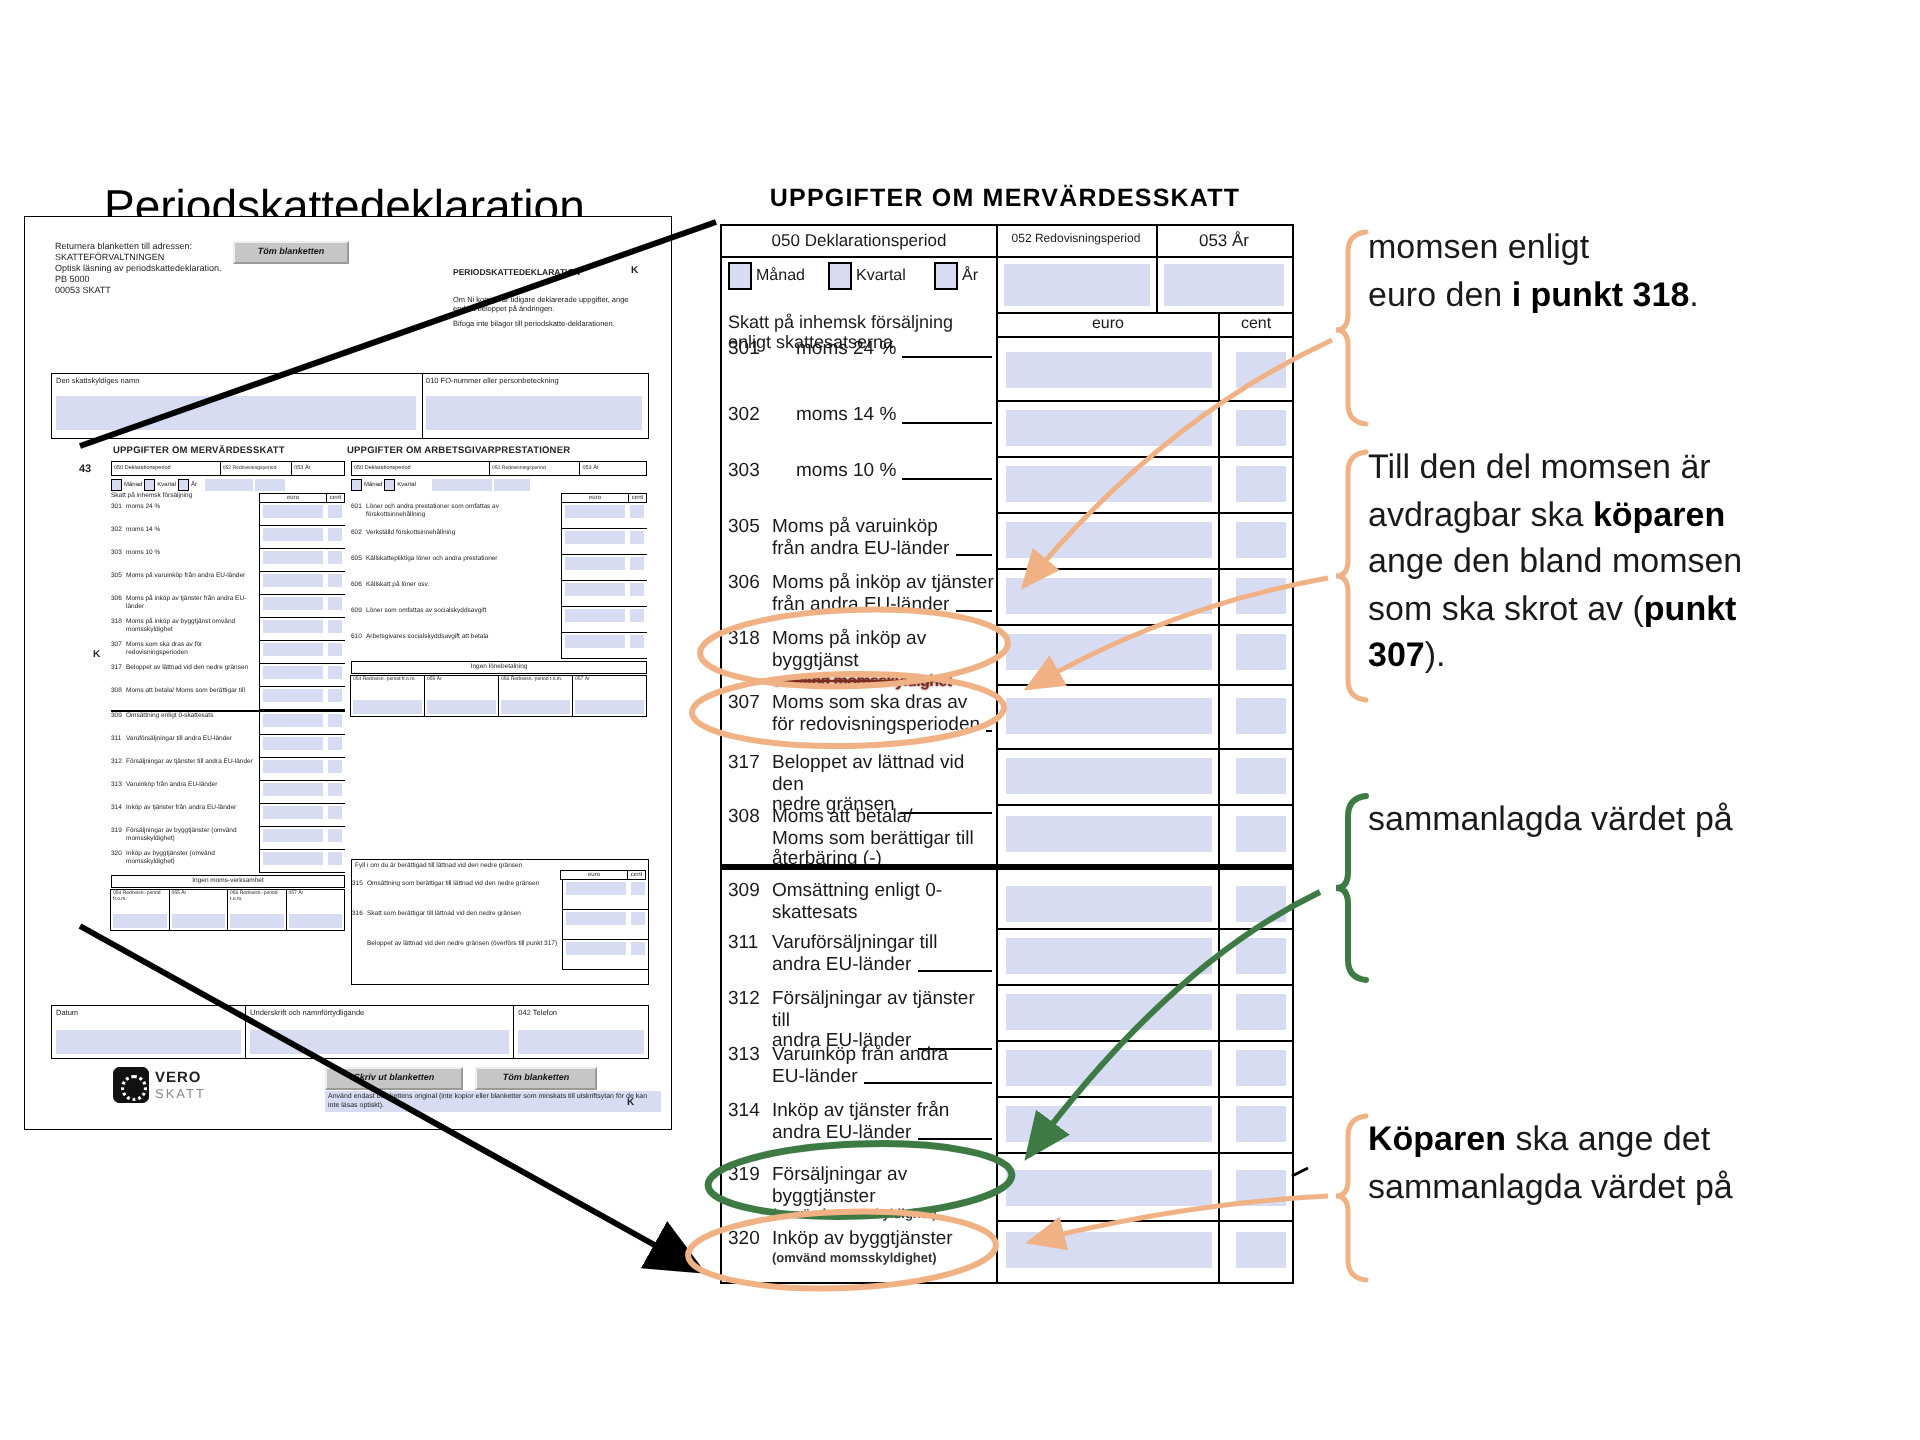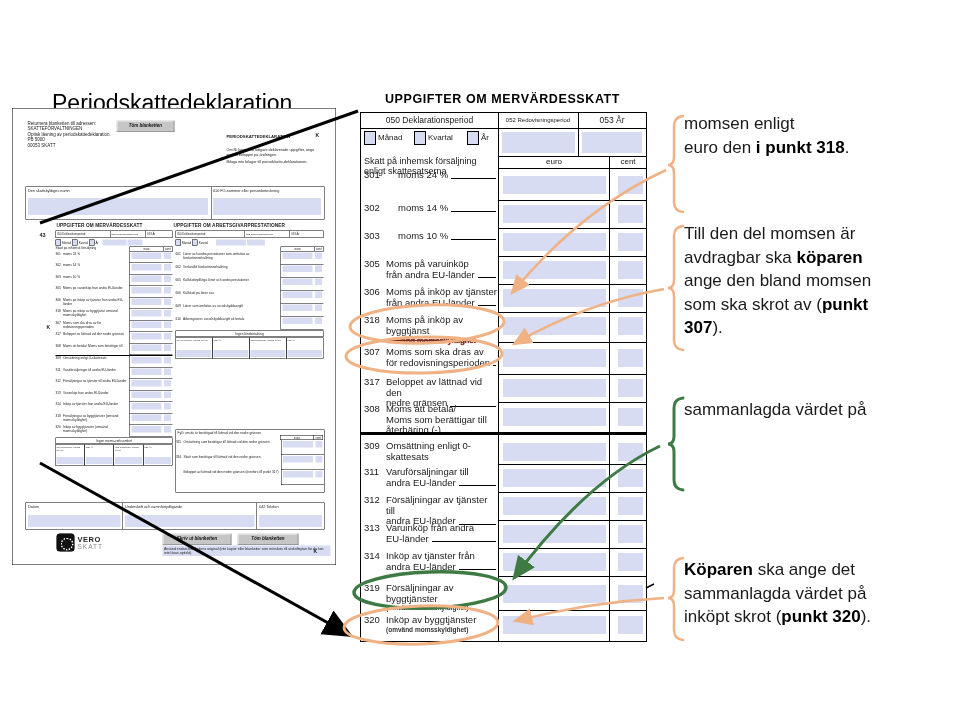--- a/index.html
+++ b/index.html
@@ -722,7 +722,6 @@
   <div class="abs anno" style="top:558px">
     <span class="line"><b>Köparen</b><span> ska ange det</span></span>
     <span class="line">sammanlagda värdet på</span>
-    <span class="line"><span>inköpt skrot (</span><b>punkt 320</b><span>).</span></span>
   </div>
 
   <svg class="overlay" width="960" height="720" viewBox="0 0 960 720">

